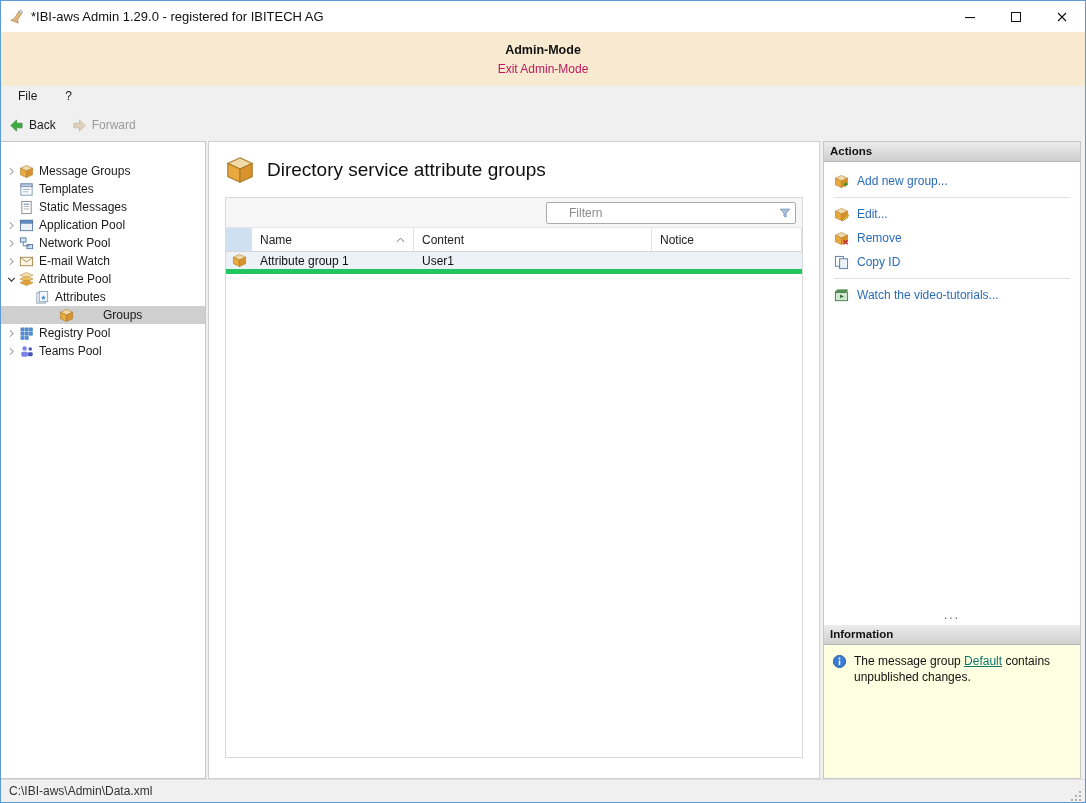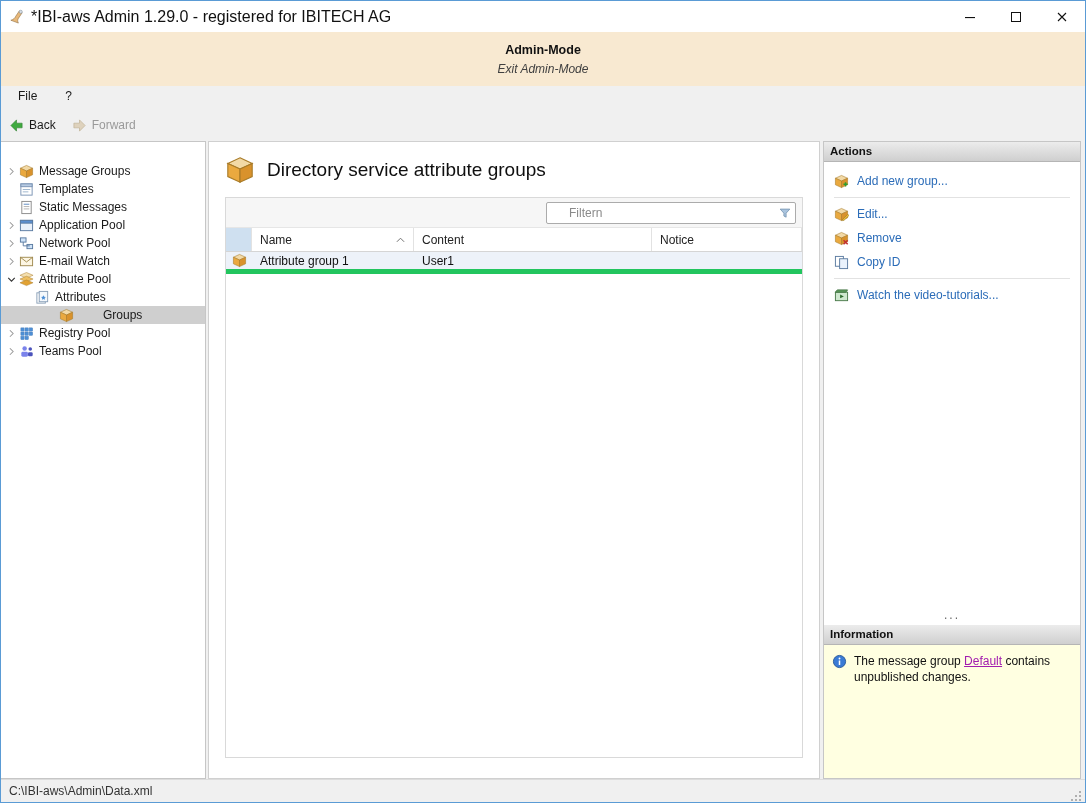--- a/index.html
+++ b/index.html
@@ -10,7 +10,7 @@
 
   
   .titlebar { height:31px; background:#ffffff; display:flex; align-items:center; padding-left:8px; flex:0 0 auto; }
-  .title-text { margin-left:7px; font-size:16px; color:#111; }
+  .title-text { margin-left:7px; font-size:13px; color:#111; }
   .win-controls { margin-left:auto; display:flex; height:100%; }
   .win-btn { width:46px; height:100%; display:flex; align-items:center; justify-content:center; cursor:pointer; }
 

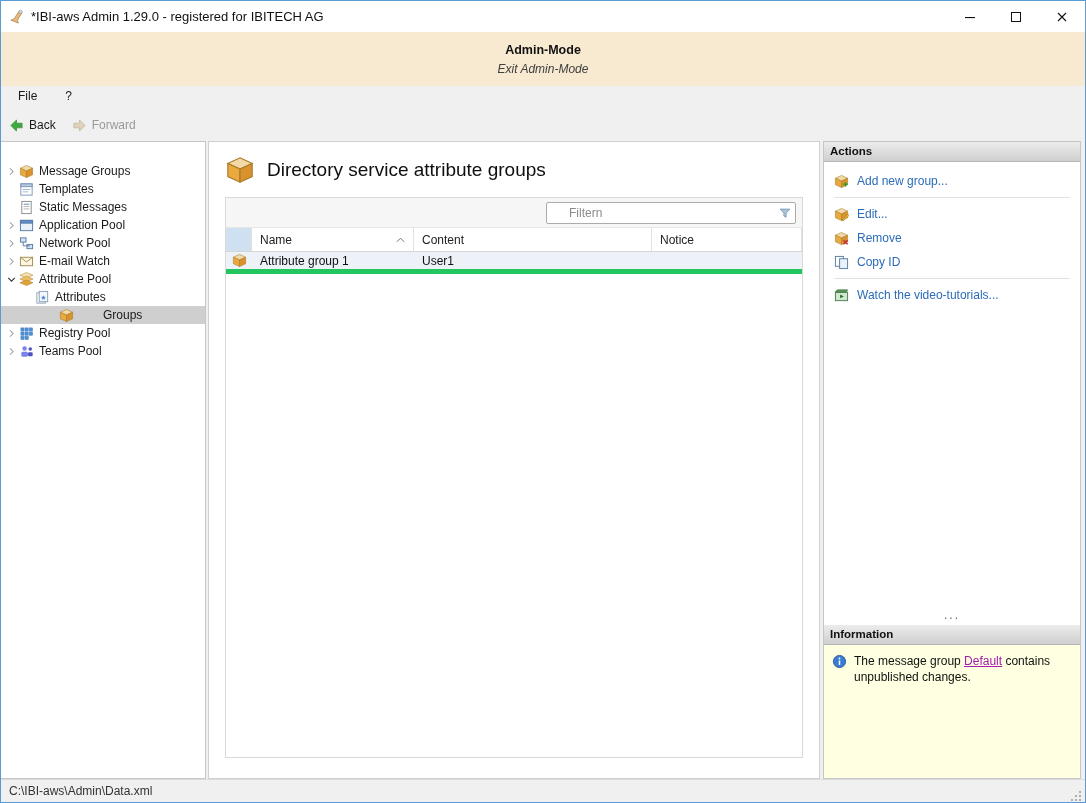--- a/index.html
+++ b/index.html
@@ -17,7 +17,7 @@
   
   .banner { height:54px; background:#f8e9d1; display:flex; flex-direction:column; align-items:center; justify-content:center; gap:5px; flex:0 0 auto; }
   .banner-title { font-weight:bold; font-size:12.5px; color:#111; }
-  .banner-link { color:#404040; font-size:12px; text-decoration:none; cursor:pointer;font-style:italic; }
+  .banner-link { color:#be185d; font-size:12px; text-decoration:none; cursor:pointer; }
 
   
   .menubar { height:26px; background:#f0f0f0; display:flex; align-items:flex-start; padding-left:10px; gap:14px; flex:0 0 auto; }

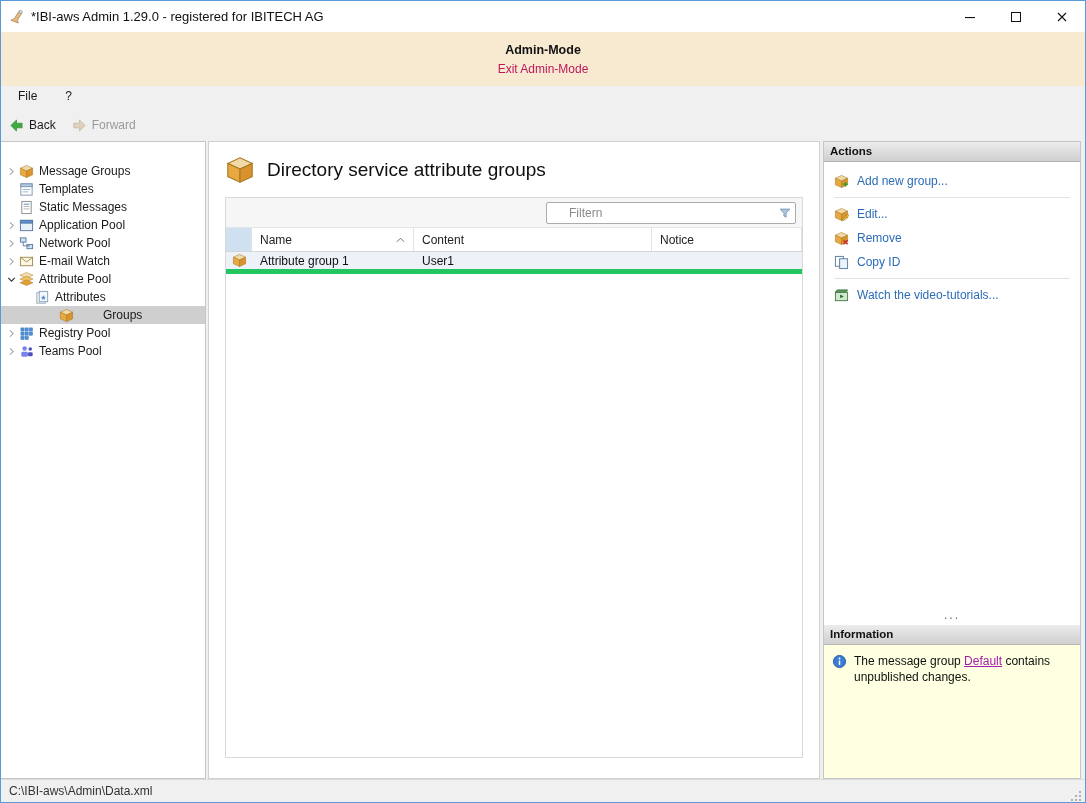--- a/index.html
+++ b/index.html
@@ -70,7 +70,7 @@
   .actions-more { text-align:center; color:#666; padding:0 0 3px; flex:0 0 auto; letter-spacing:2px; }
   .info-body { height:133px; background:#ffffe1; padding:9px 8px; display:flex; gap:7px; align-items:flex-start; flex:0 0 auto; }
   .info-text { line-height:1.3; color:#111; }
-  .info-text a { color:#a21caf; text-decoration:underline; cursor:pointer; }
+  .info-text a { color:#0f766e; text-decoration:underline; cursor:pointer; }
 
   
   .statusbar { height:23px; background:#f0f0f0; border-top:1px solid #dcdcdc; display:flex; align-items:center; padding:0 3px 0 8px; flex:0 0 auto; color:#333; }

